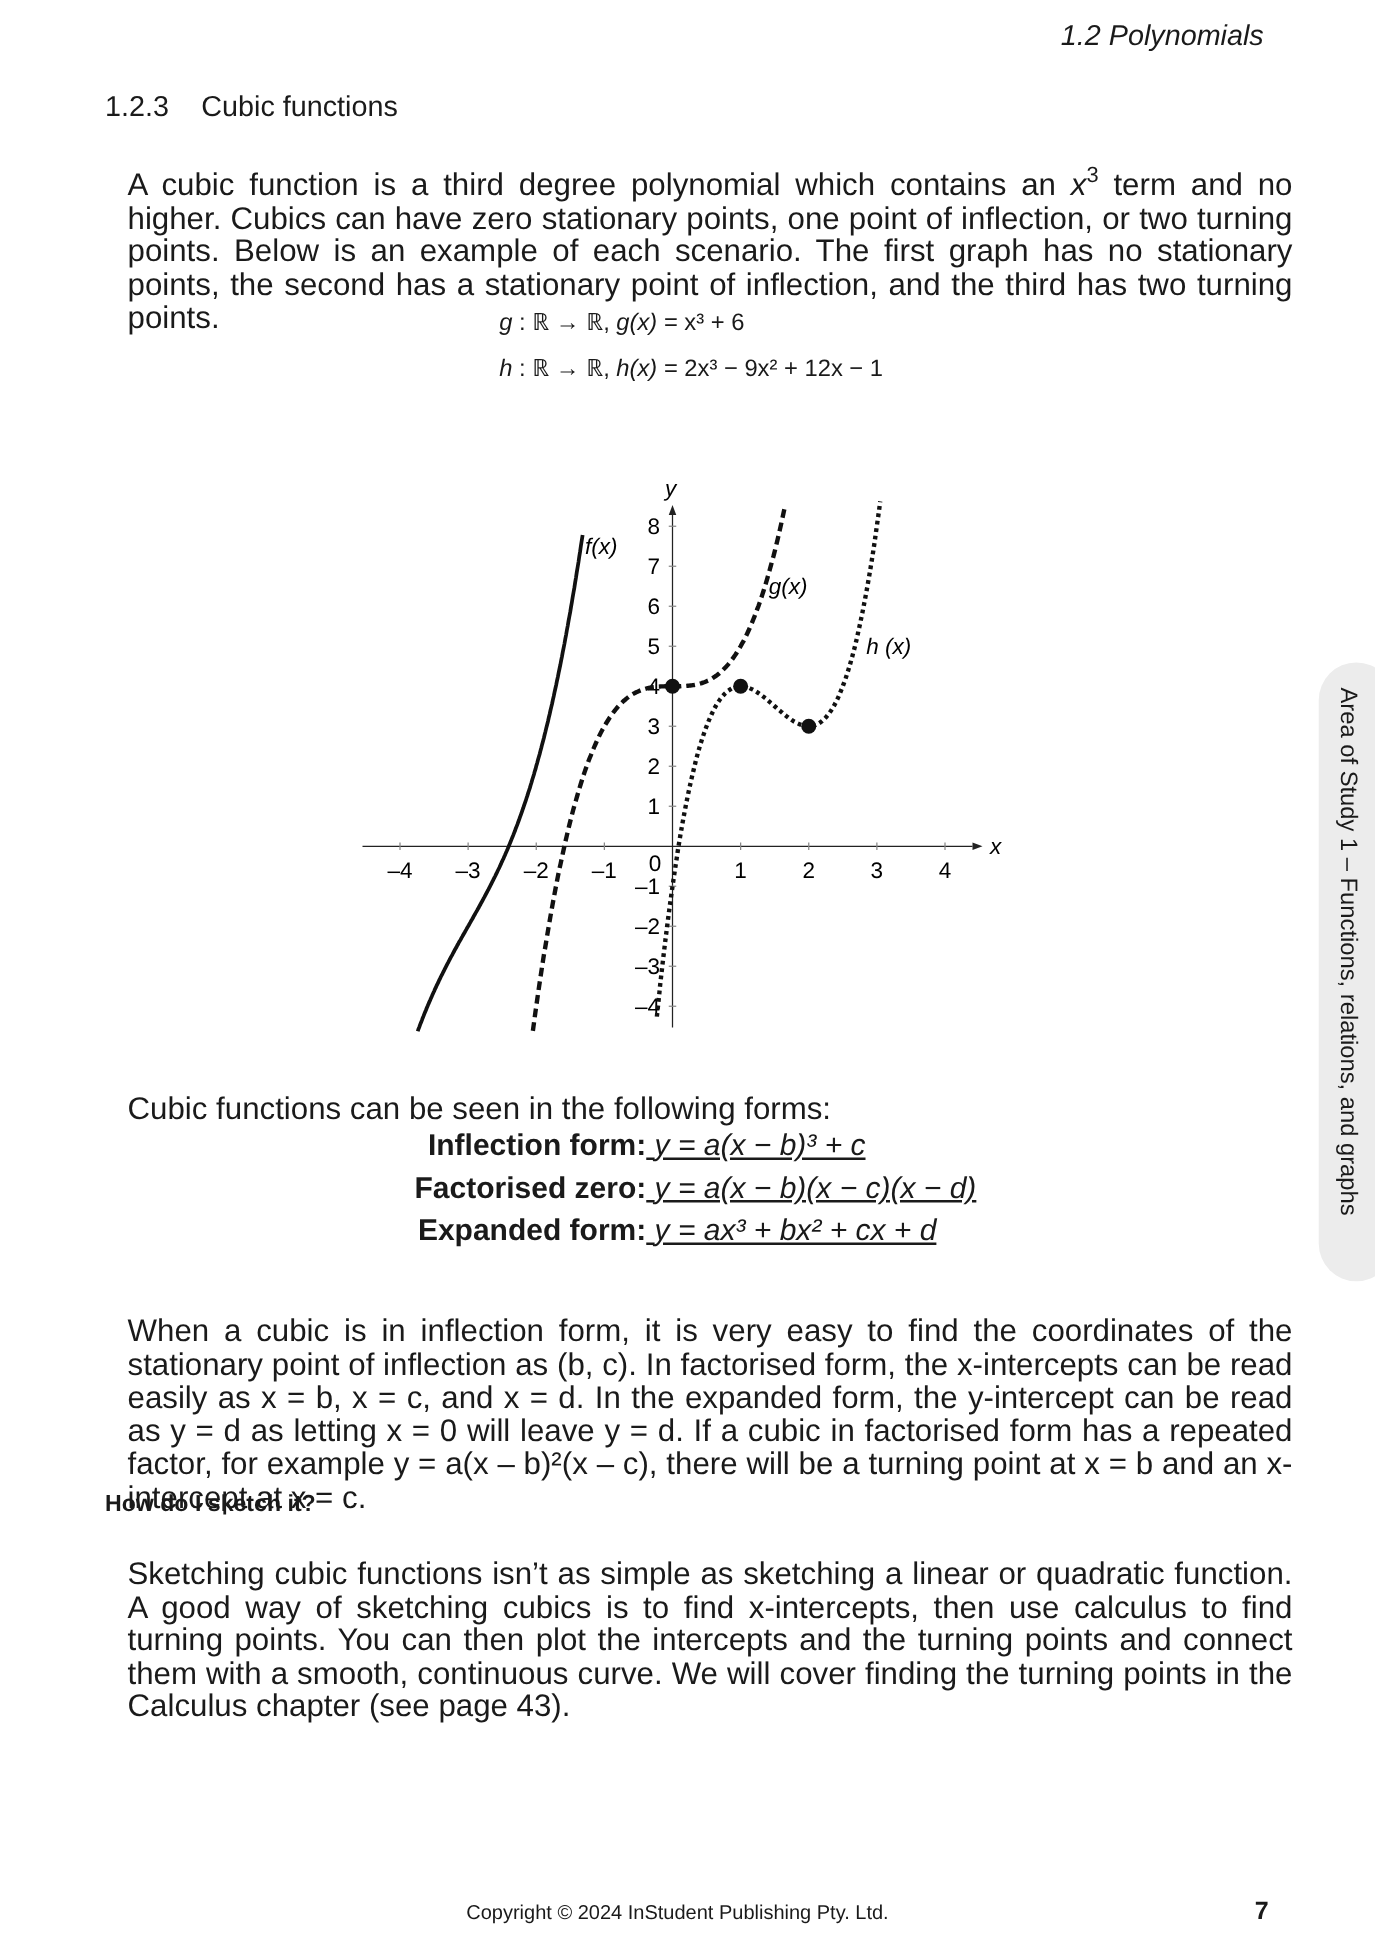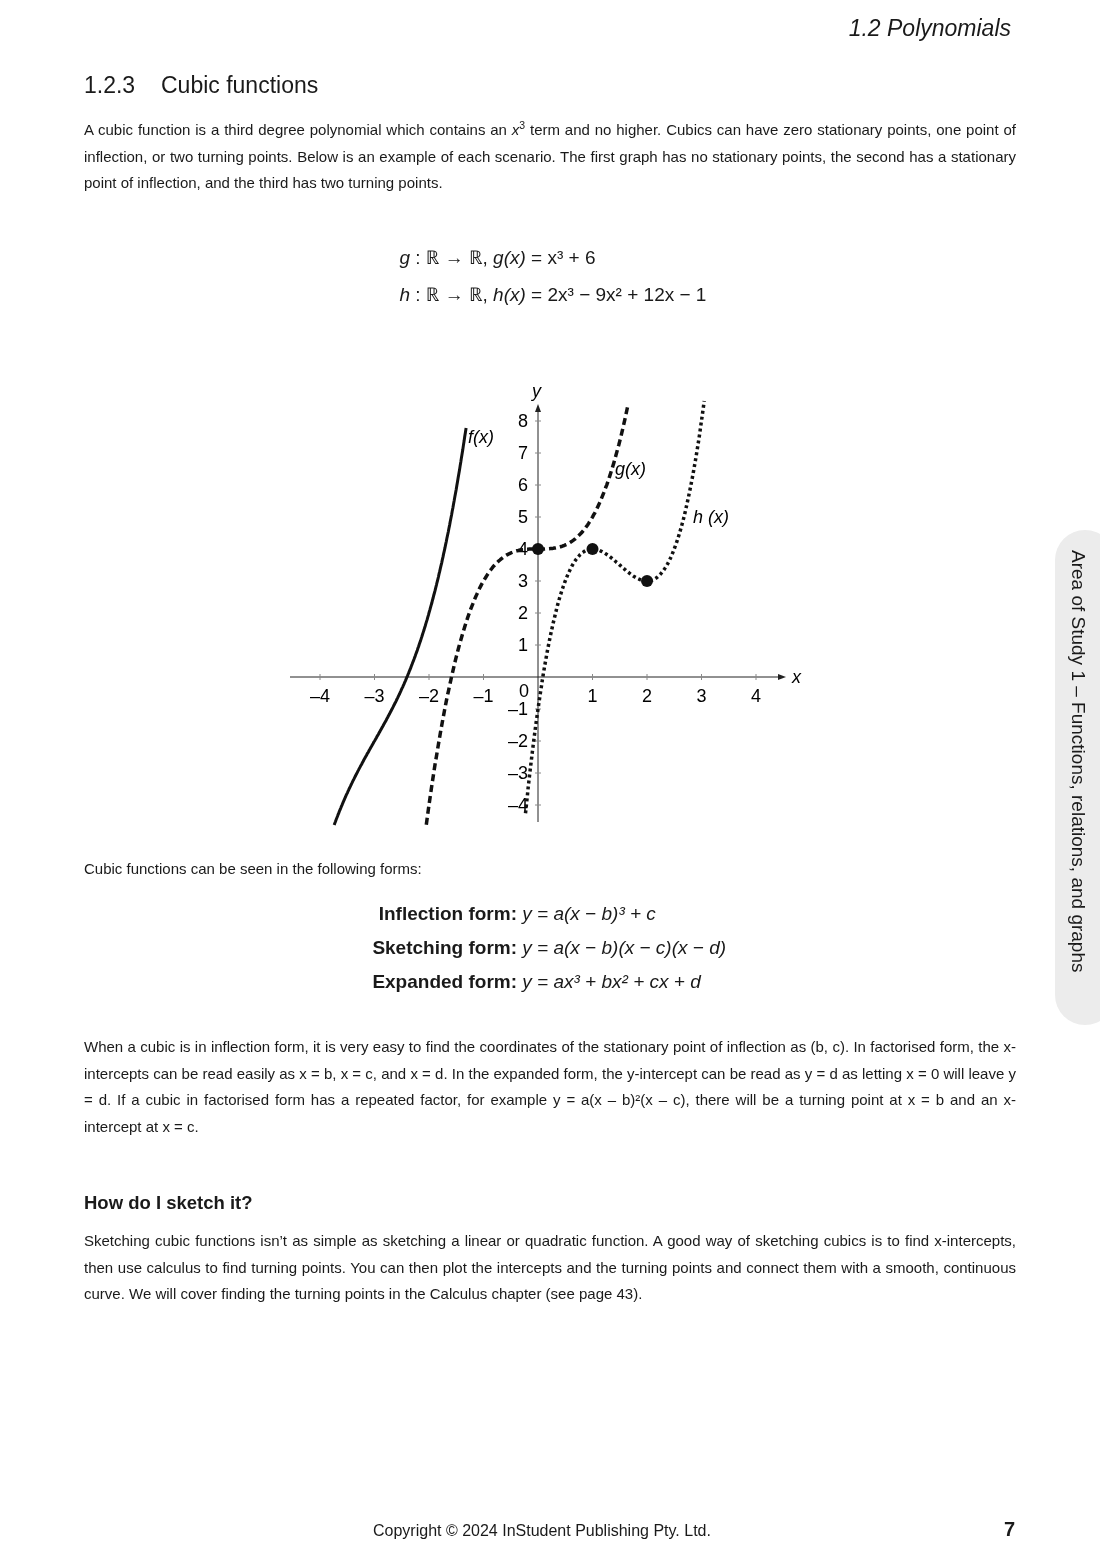--- a/index.html
+++ b/index.html
@@ -8,8 +8,8 @@
   .running-head { position: absolute; right: 89px; top: 15px; font-size: 23px; font-style: italic; }
   .section-title { position: absolute; left: 84px; top: 72px; font-size: 23px; font-weight: normal; margin: 0; }
   .section-title .num { display: inline-block; width: 77px; }
-  .para { position: absolute; left: 84px; width: 932px; font-size: 15px; line-height: 26.5px;
-          text-align: justify; margin: 0; }
+  .para { position: absolute; left: 84px; width: 932px; font-size: 25px; line-height: 26.5px;
+          text-align: justify; margin: 18px; }
   .p1 { top: 117px; }
   .p2 { top: 856px; }
   .p3 { top: 1034px; }

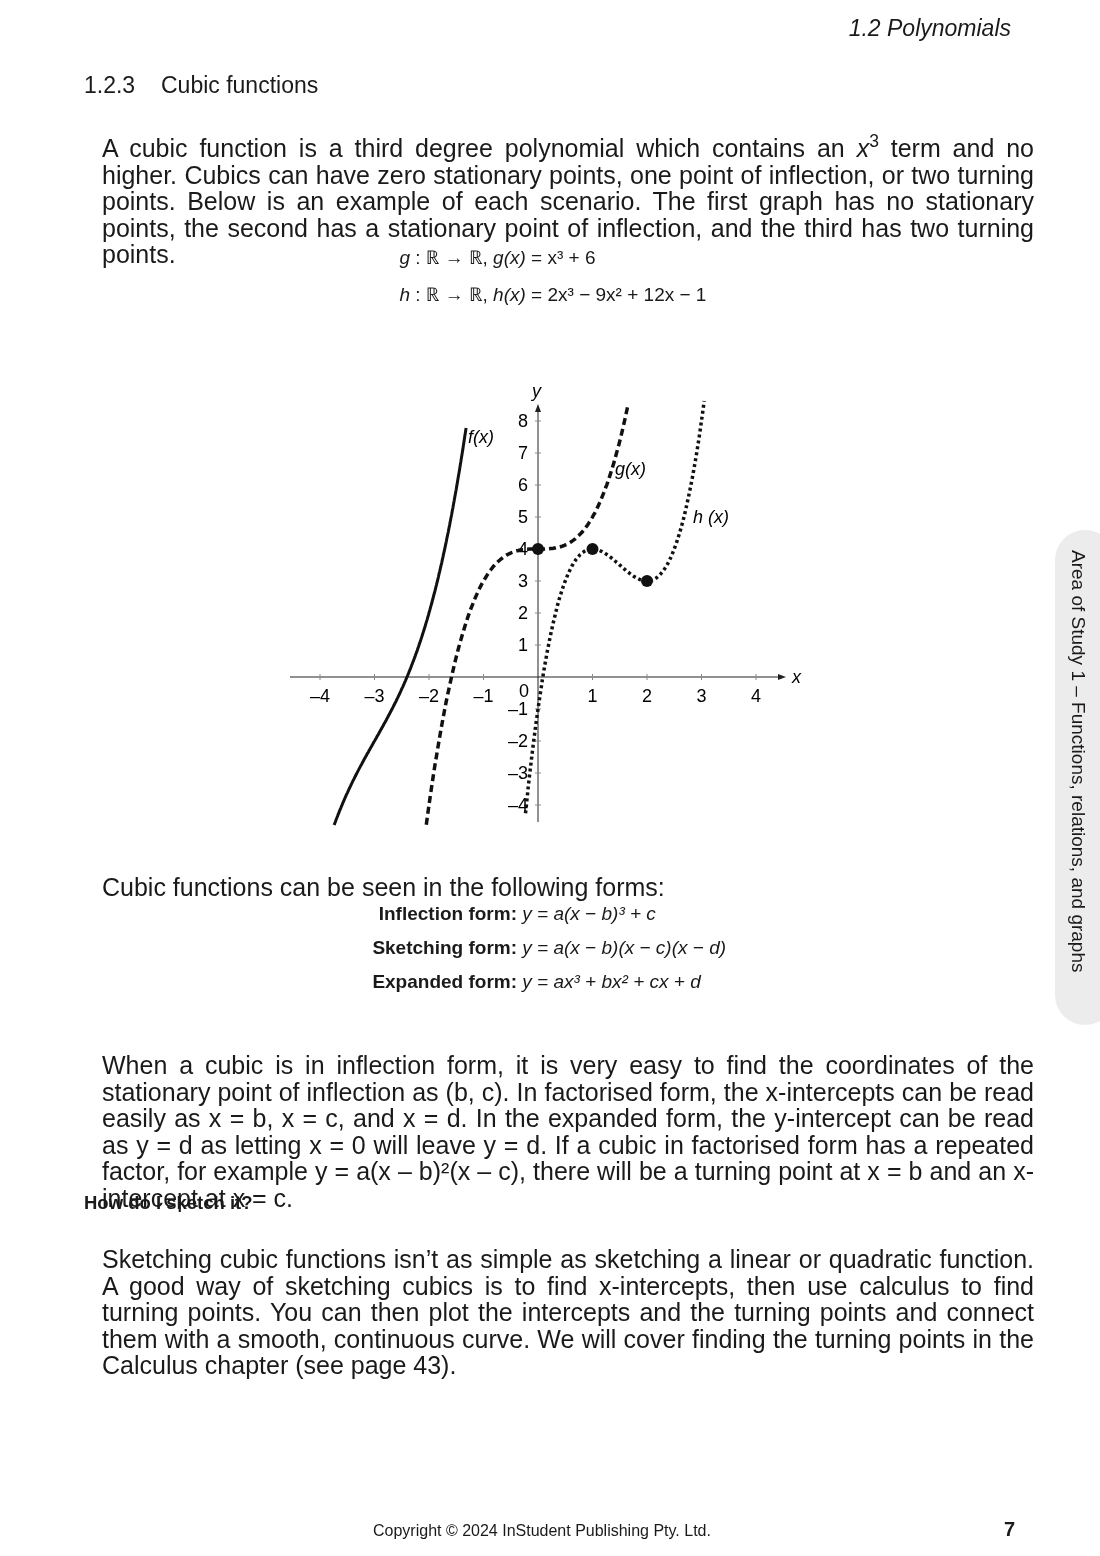--- a/index.html
+++ b/index.html
@@ -20,7 +20,7 @@
   .defs { position: absolute; left: 360px; top: 244px; font-size: 19px; }
   .def-row { height: 37px; white-space: nowrap; }
   .def-row .lhs { display: inline-block; width: 50px; text-align: right; }
-  .forms { position: absolute; left: 300px; top: 903px; width: 500px; font-size: 19px; }
+  .forms { position: absolute; left: 300px; top: 903px; width: 500px; font-size: 24px; text-decoration: underline; }
   .form-row { height: 34px; white-space: nowrap; }
   .form-row .lab { display: inline-block; width: 217px; text-align: right; font-weight: bold; }
   .graph { position: absolute; left: 280px; top: 370px; }

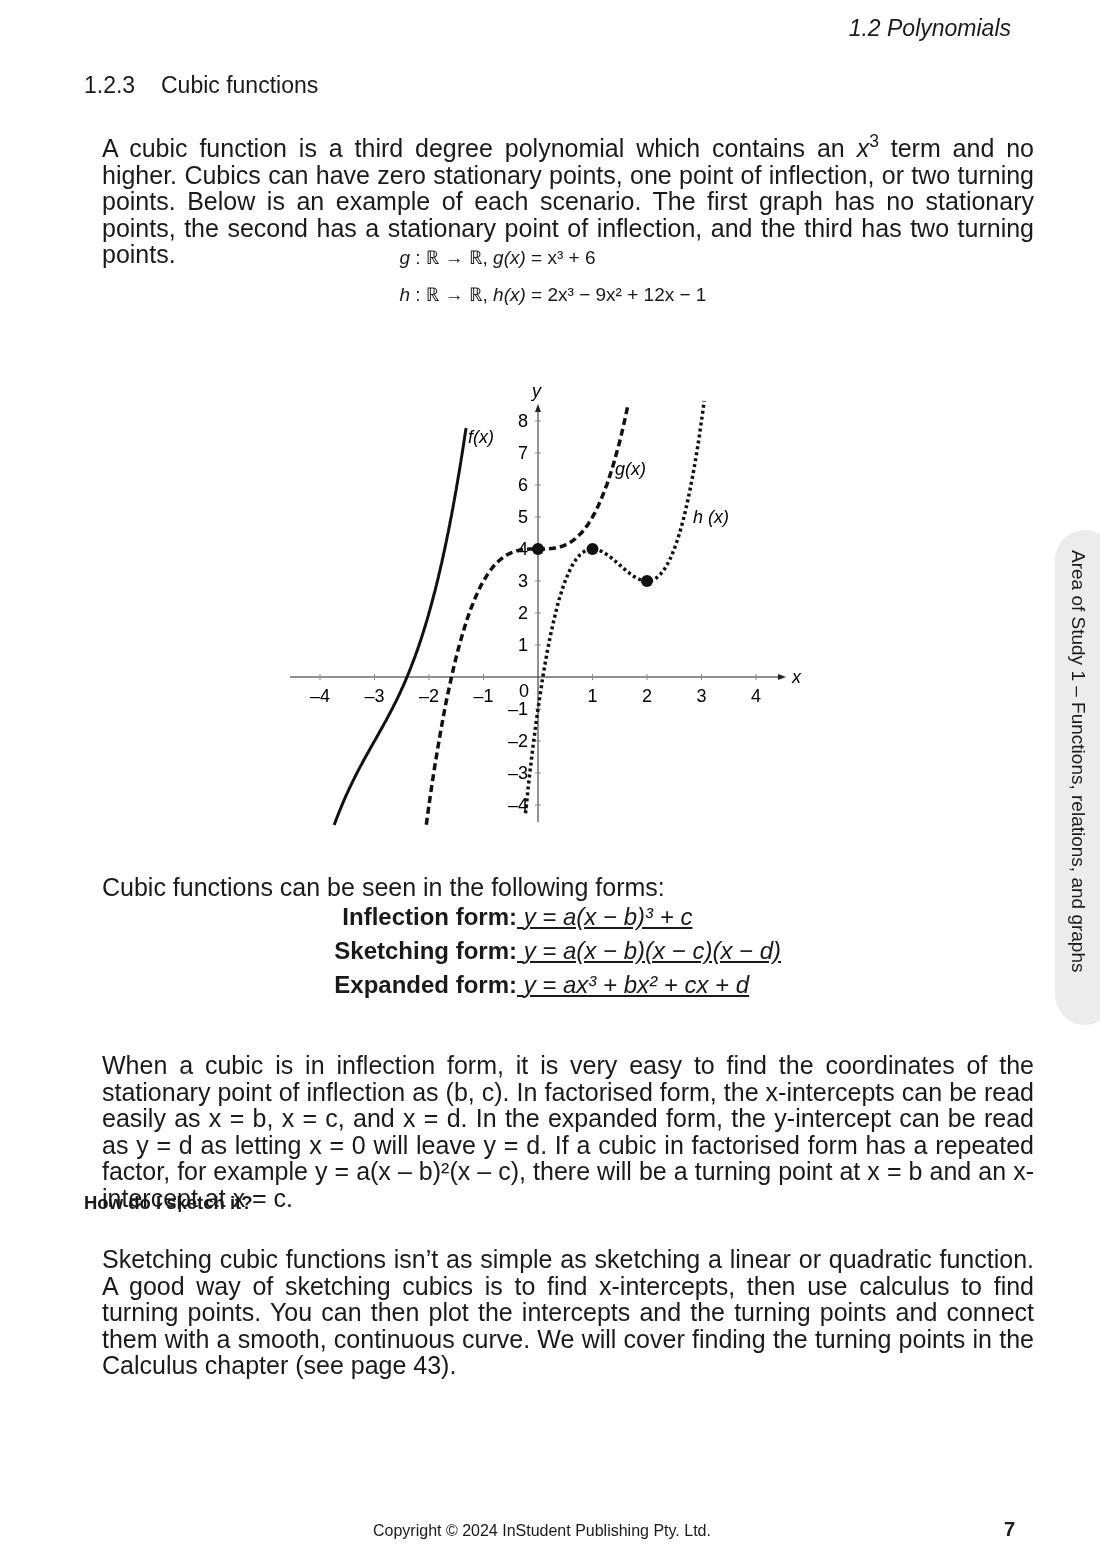--- a/index.html
+++ b/index.html
@@ -108,7 +108,7 @@
 
 <div class="forms">
   <div class="form-row"><span class="lab">Inflection form:</span> <span class="it">y = a(x − b)³ + c</span></div>
-  <div class="form-row"><span class="lab">Sketching form:</span> <span class="it">y = a(x − b)(x − c)(x − d)</span></div>
+  <div class="form-row"><span class="lab">Factorised zero:</span> <span class="it">y = a(x − b)(x − c)(x − d)</span></div>
   <div class="form-row"><span class="lab">Expanded form:</span> <span class="it">y = ax³ + bx² + cx + d</span></div>
 </div>
 

